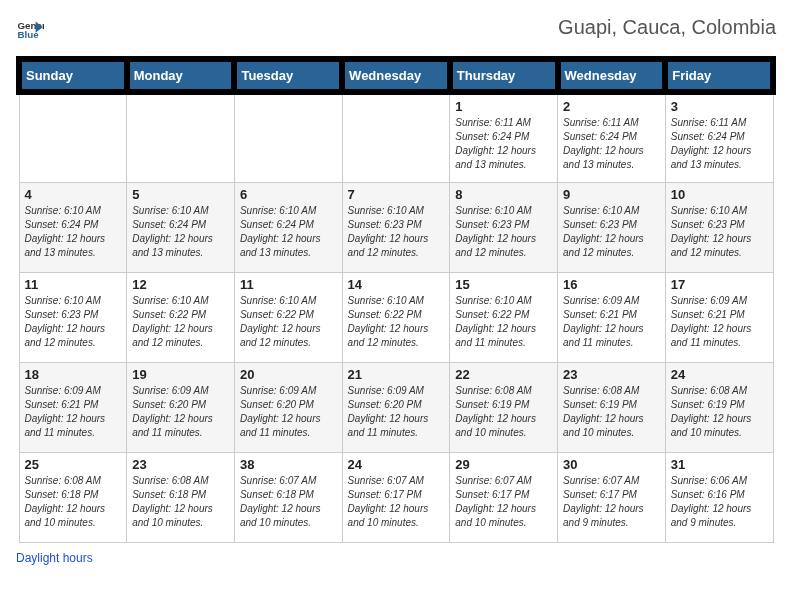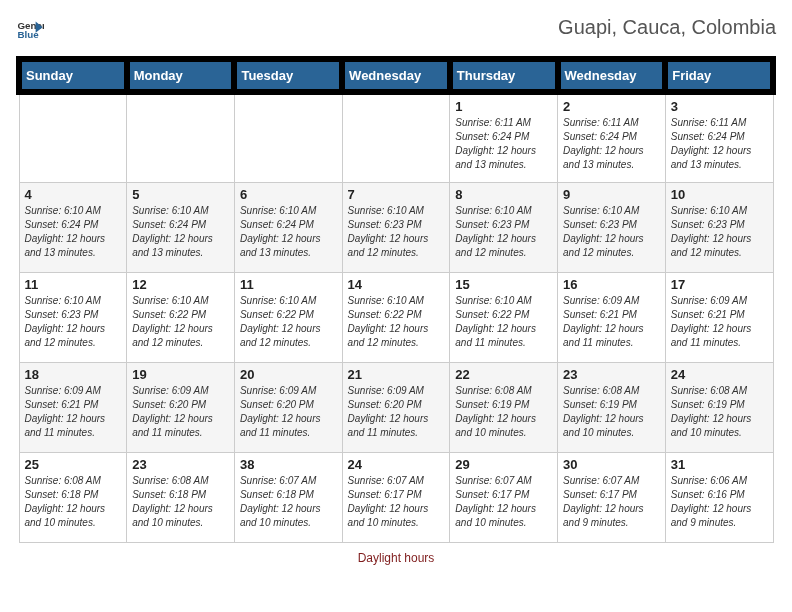--- a/index.html
+++ b/index.html
@@ -82,8 +82,8 @@
     .footer {
       margin-top: 8px;
       font-size: 12px;
-      color: #7f1d1d;
-      text-align: center;
+      color: #1d4ed8;
+      text-align: left;
     }
   </style>
 </head>

